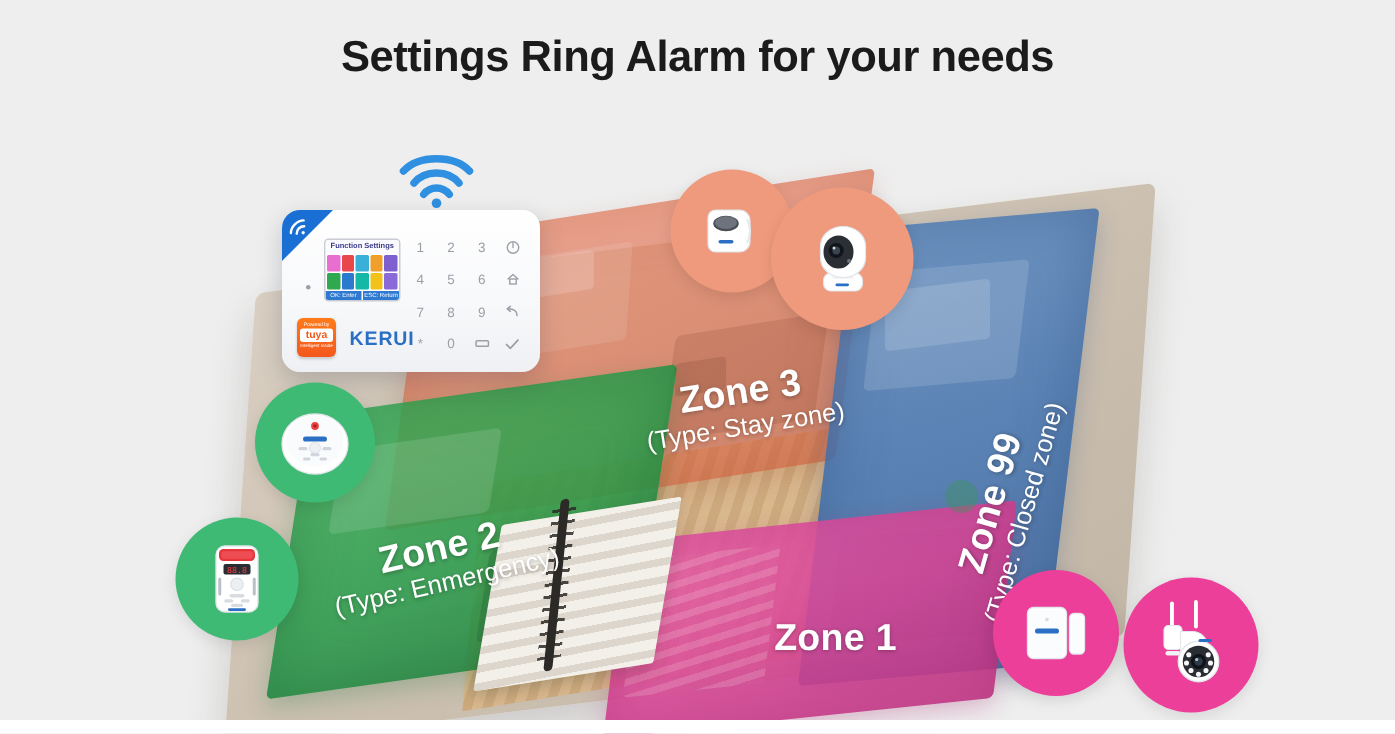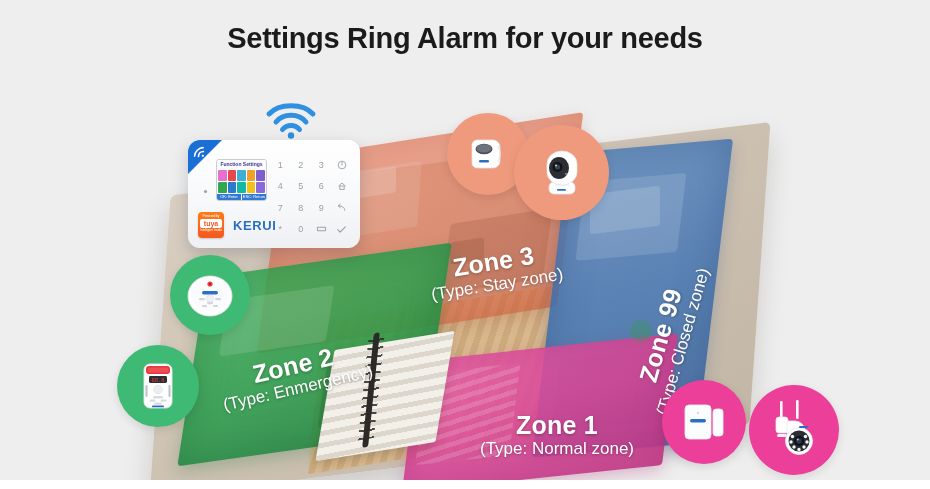--- a/index.html
+++ b/index.html
@@ -487,7 +487,6 @@
 
   <div class="zone-label" id="label-zone1">
     <span class="zl-title">Zone 1</span>
-    <span class="zl-type">(Type: Normal zone)</span>
   </div>
 
   <div class="zone-label" id="label-zone99">

